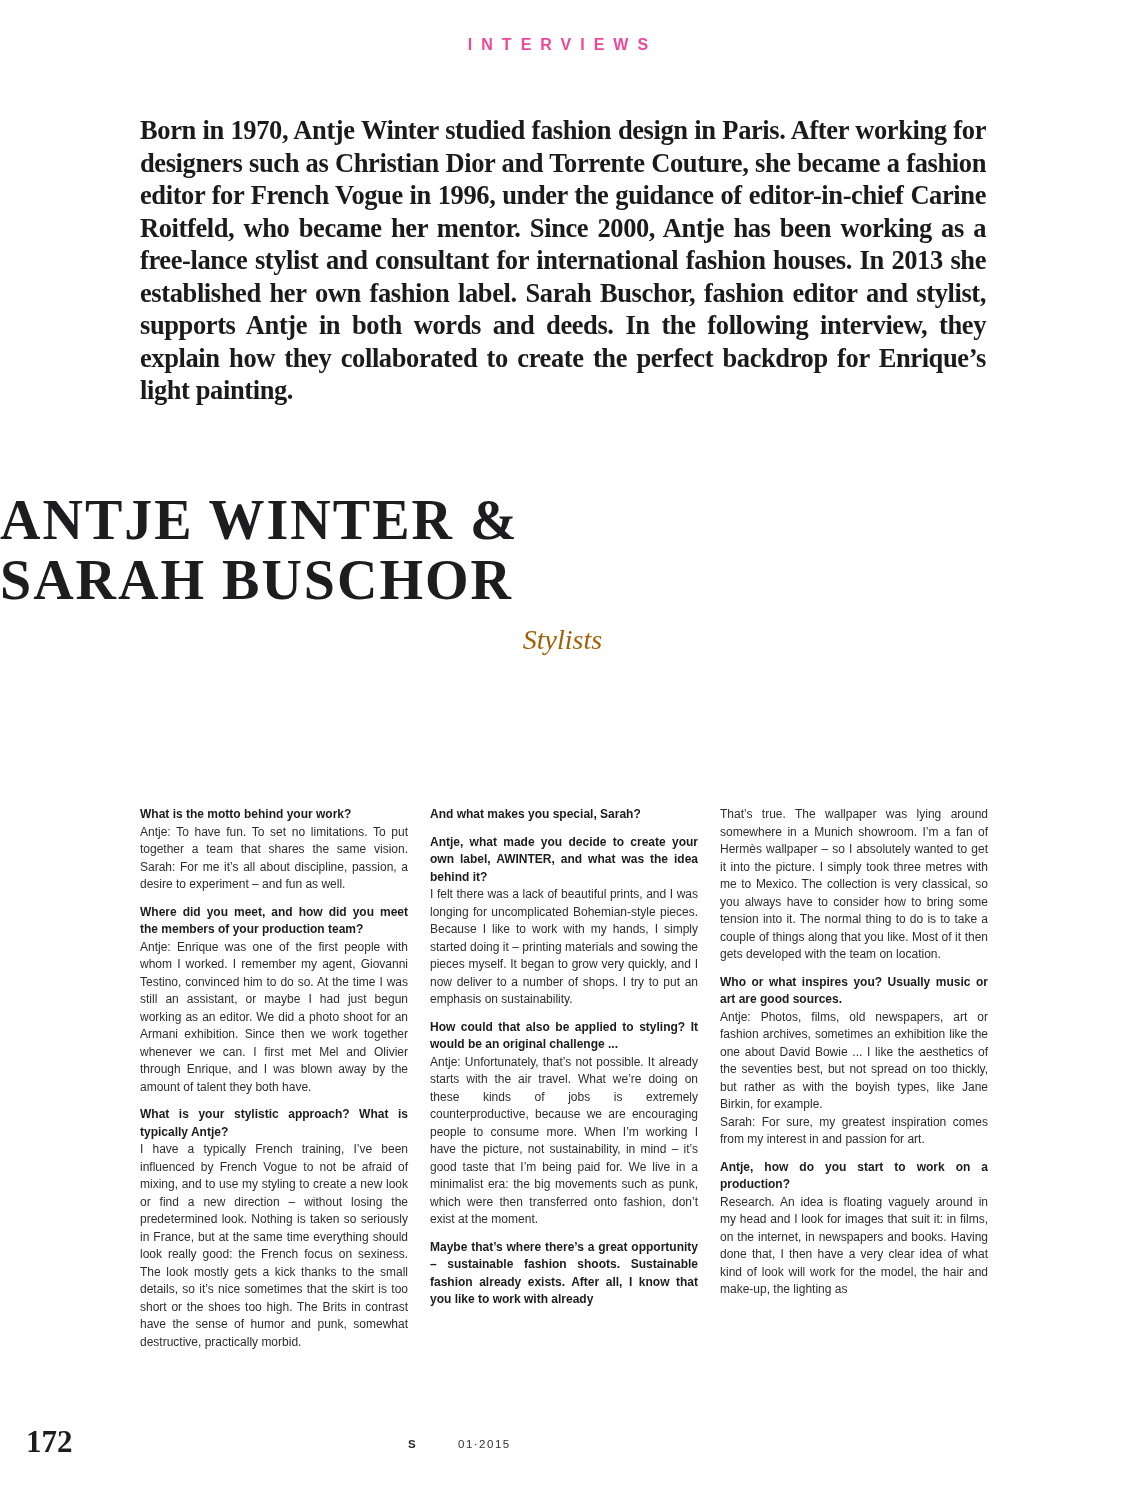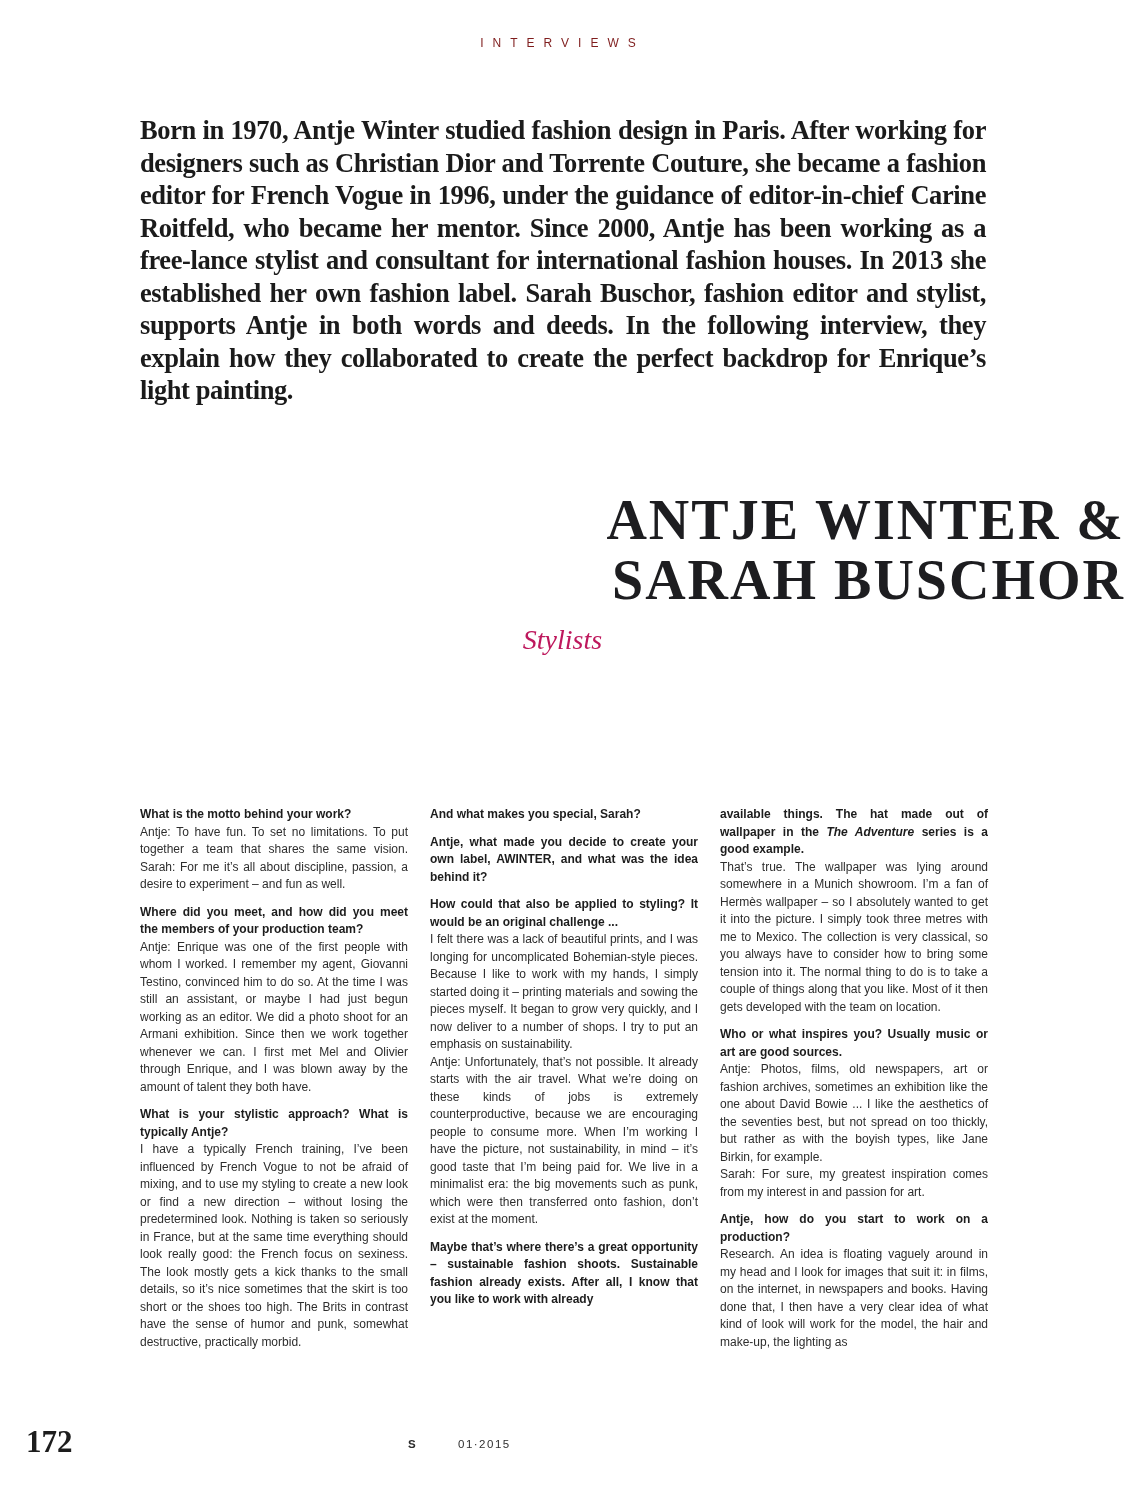--- a/index.html
+++ b/index.html
@@ -19,10 +19,10 @@
     width: 100%;
     text-align: center;
     font-family: "Liberation Sans", sans-serif;
-    font-size: 12px;
-    font-weight: normal;
+    font-size: 16px;
+    font-weight: bold;
     letter-spacing: 9px;
-    color: #7f1d1d;
+    color: #ec4899;
   }
   .intro {
     position: absolute;

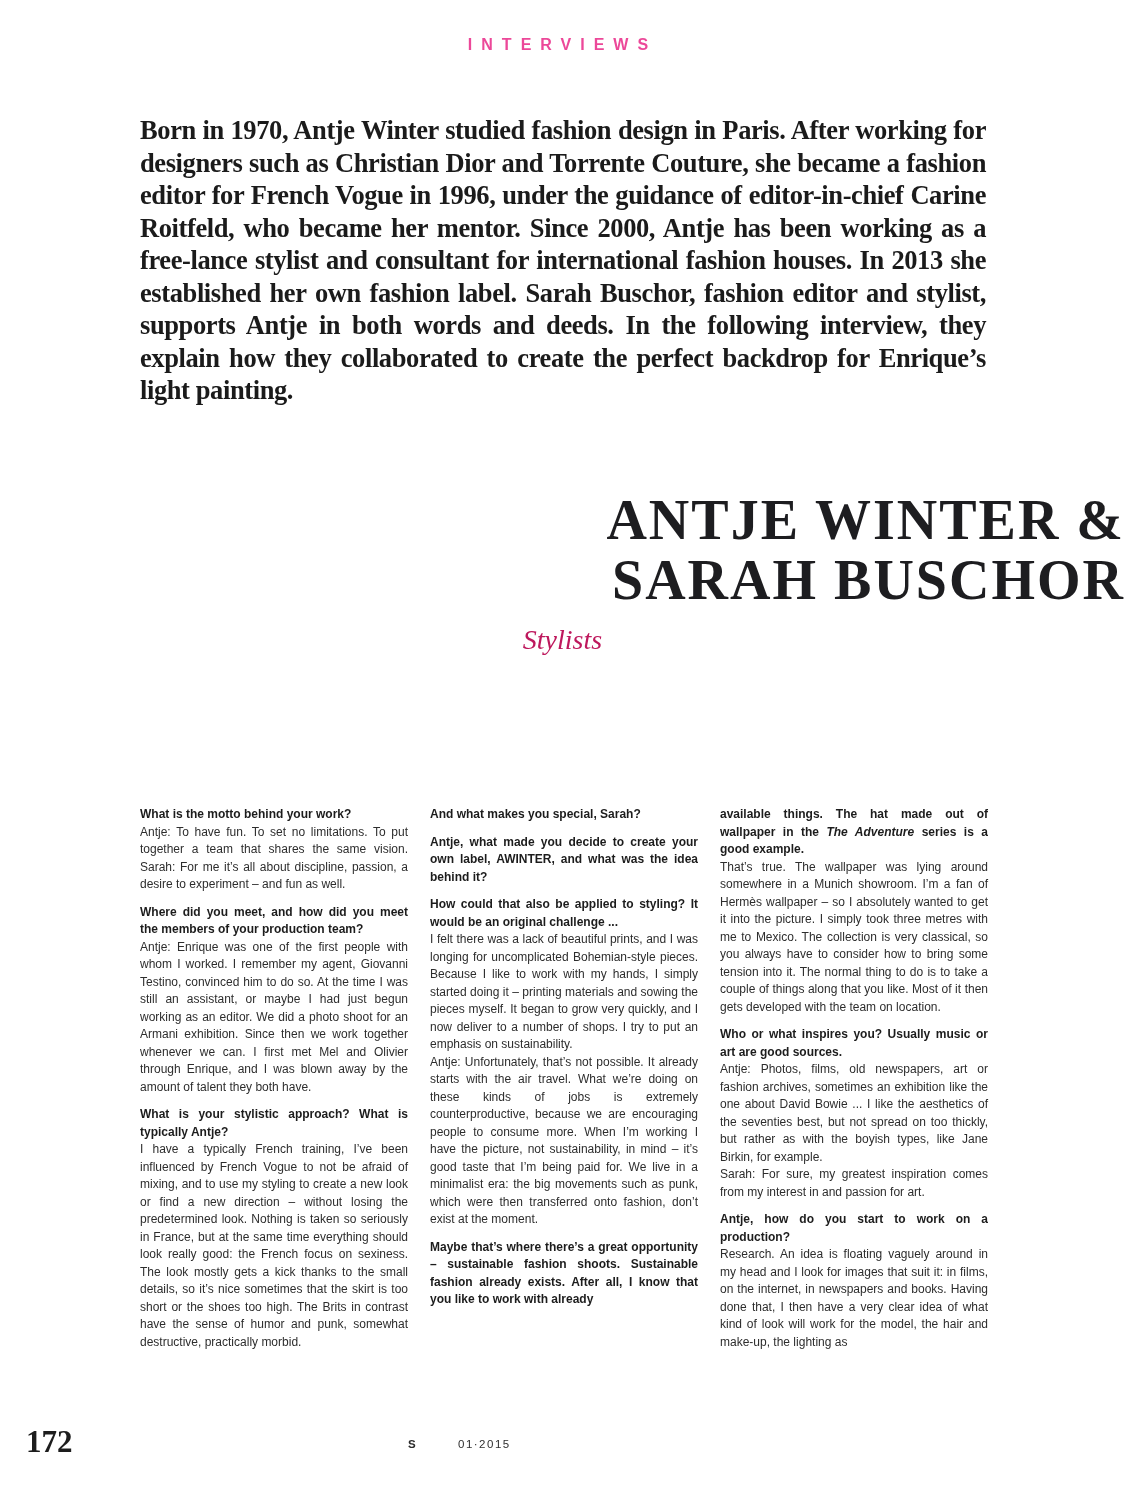--- a/index.html
+++ b/index.html
@@ -43,7 +43,7 @@
     top: 490px;
     left: 0;
     width: 100%;
-    text-align: right;
+    text-align: left;
     font-family: "Liberation Serif", serif;
     font-weight: bold;
     font-size: 56px;

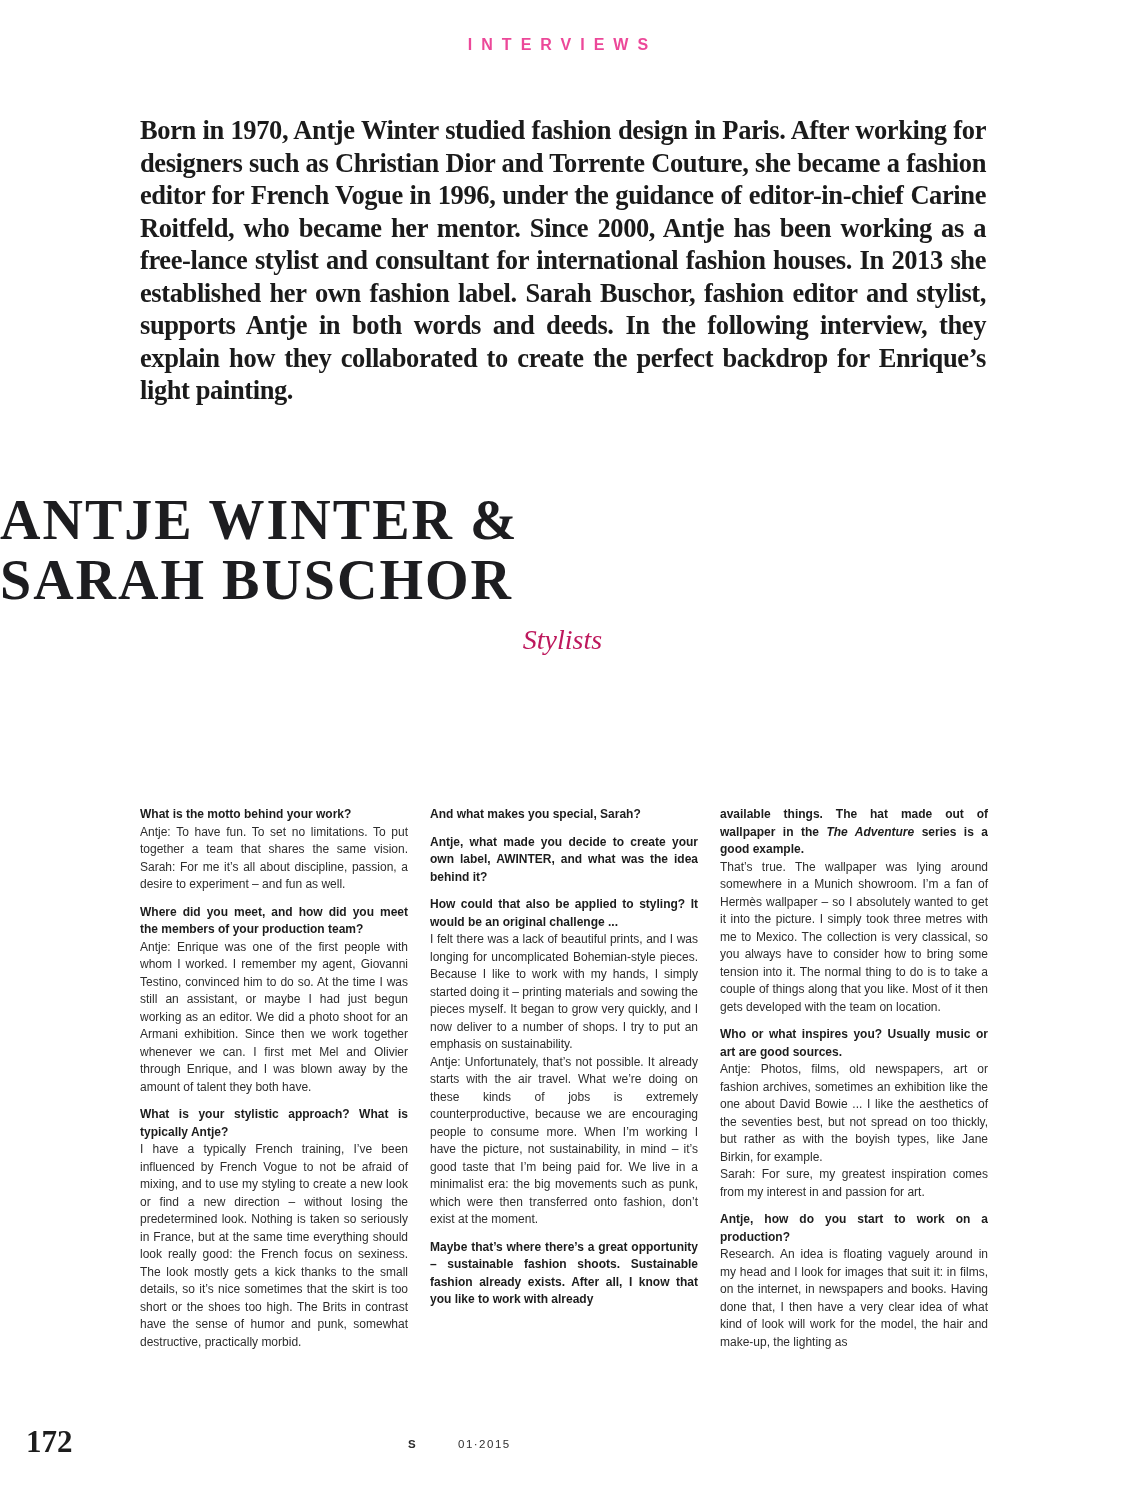--- a/index.html
+++ b/index.html
@@ -60,7 +60,7 @@
     font-family: "Liberation Serif", serif;
     font-style: italic;
     font-size: 28px;
-    color: #be185d;
+    color: #a16207;
   }
   .columns {
     position: absolute;

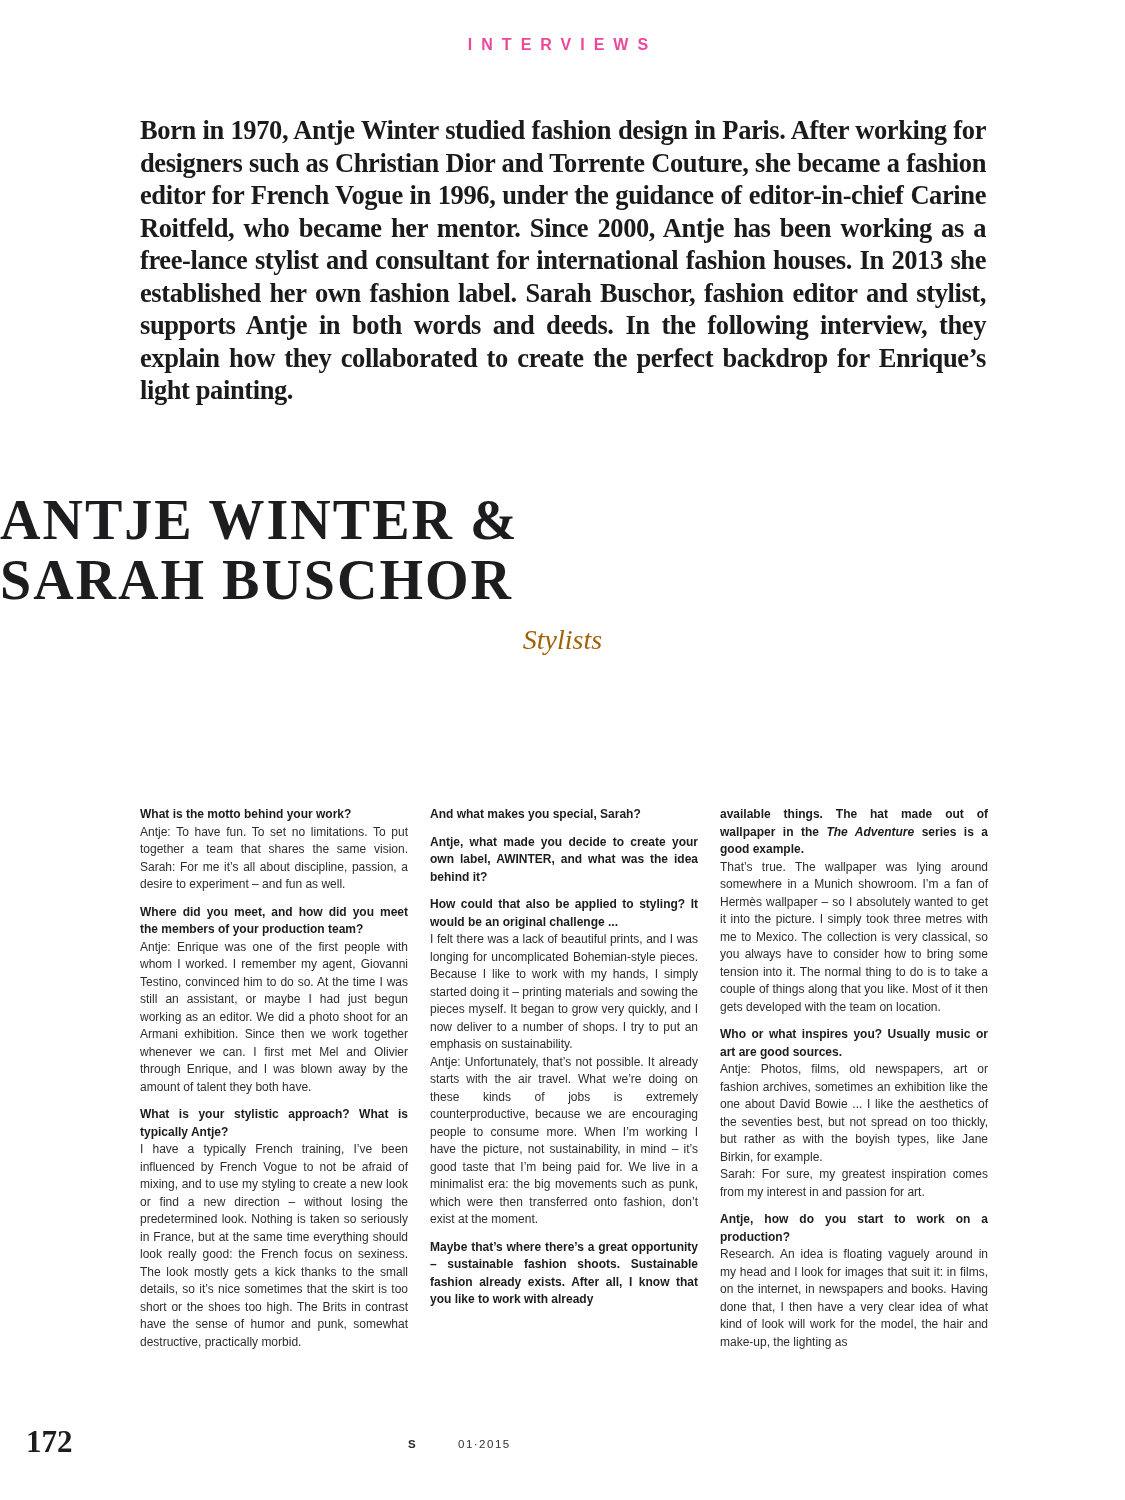--- a/index.html
+++ b/index.html
@@ -152,9 +152,6 @@
     </div>
 
     <div class="col">
-      <div class="blk q">
-        <span>available things. The hat made out of wallpaper in the </span><span class="bi">The Adventure</span><span> series is a good example.</span>
-      </div>
       <div class="blk a">That’s true. The wallpaper was lying around somewhere in a Munich showroom. I’m a fan of Hermès wallpaper – so I absolutely wanted to get it into the picture. I simply took three metres with me to Mexico. The collection is very classical, so you always have to consider how to bring some tension into it. The normal thing to do is to take a couple of things along that you like. Most of it then gets developed with the team on location.</div>
       <div class="blk q">Who or what inspires you? Usually music or art are good sources.</div>
       <div class="blk a">Antje: Photos, films, old newspapers, art or fashion archives, sometimes an exhibition like the one about David Bowie ... I like the aesthetics of the seventies best, but not spread on too thickly, but rather as with the boyish types, like Jane Birkin, for example.</div>

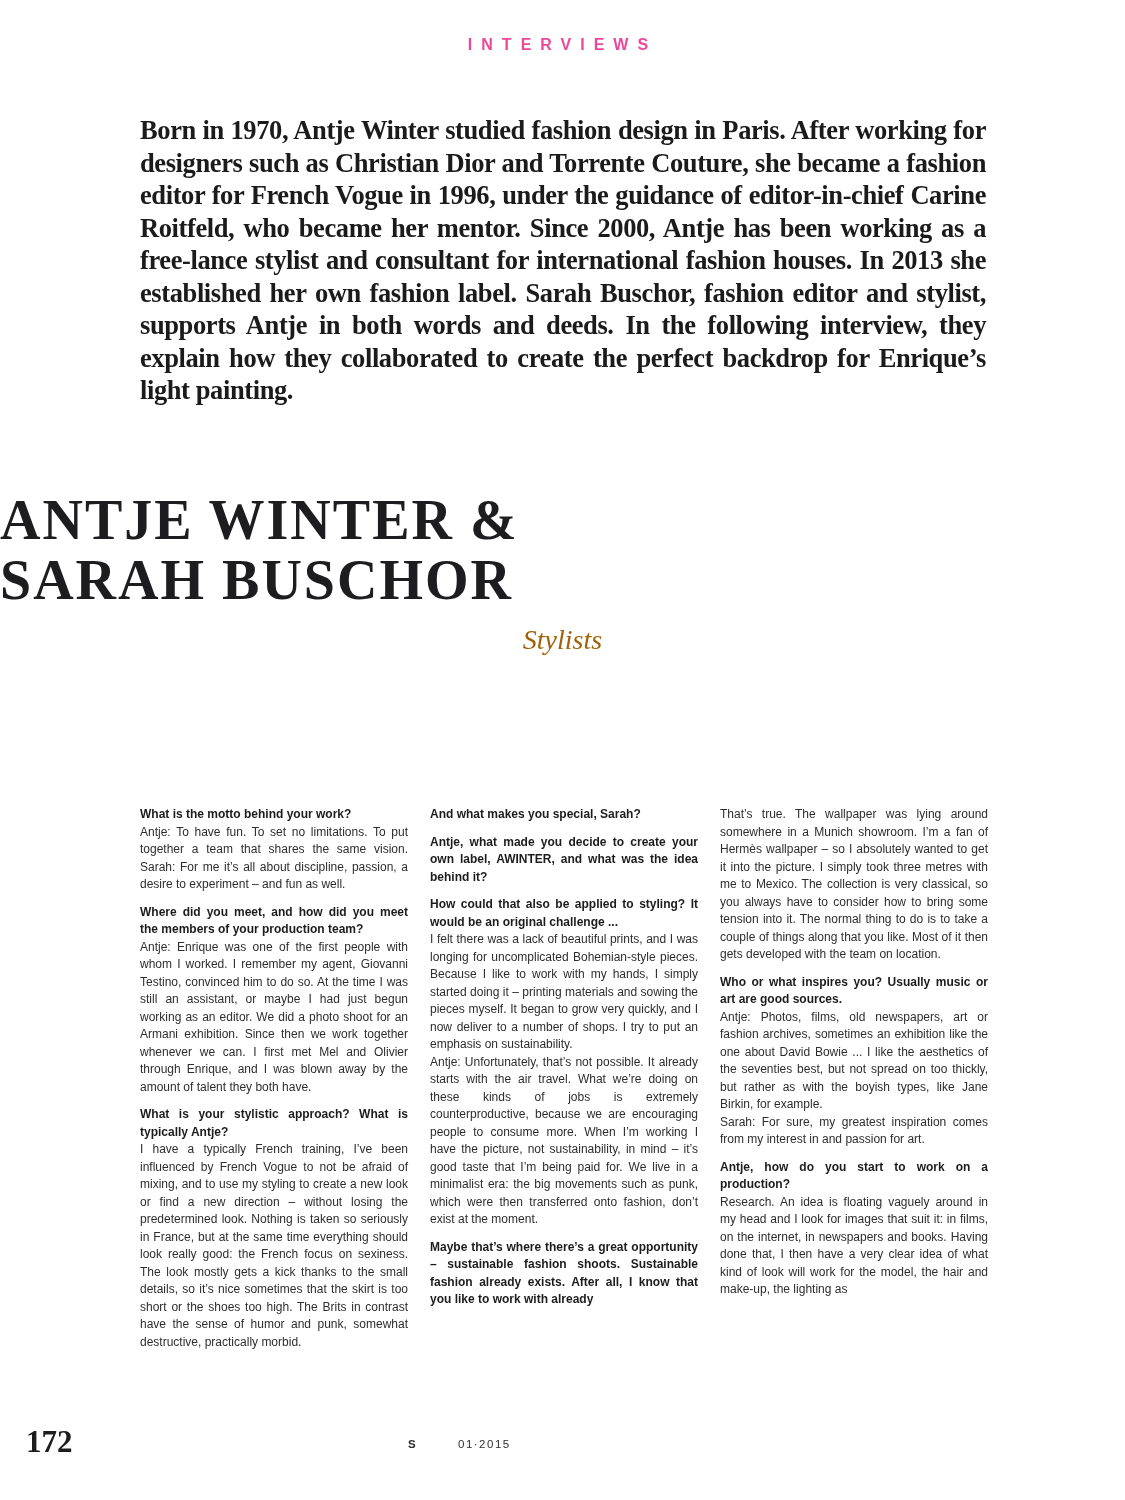--- a/index.html
+++ b/index.html
@@ -145,8 +145,8 @@
     <div class="col">
       <div class="blk q">And what makes you special, Sarah?</div>
       <div class="blk q">Antje, what made you decide to create your own label, AWINTER, and what was the idea behind it?</div>
+      <div class="blk a">I felt there was a lack of beautiful prints, and I was longing for uncomplicated Bohemian-style pieces. Because I like to work with my hands, I simply started doing it – printing materials and sowing the pieces myself. It began to grow very quickly, and I now deliver to a number of shops. I try to put an emphasis on sustainability.</div>
       <div class="blk q">How could that also be applied to styling? It would be an original challenge ...</div>
-      <div class="blk a">I felt there was a lack of beautiful prints, and I was longing for uncomplicated Bohemian-style pieces. Because I like to work with my hands, I simply started doing it – printing materials and sowing the pieces myself. It began to grow very quickly, and I now deliver to a number of shops. I try to put an emphasis on sustainability.</div>
       <div class="blk a">Antje: Unfortunately, that’s not possible. It already starts with the air travel. What we’re doing on these kinds of jobs is extremely counterproductive, because we are encouraging people to consume more. When I’m working I have the picture, not sustainability, in mind – it’s good taste that I’m being paid for. We live in a minimalist era: the big movements such as punk, which were then transferred onto fashion, don’t exist at the moment.</div>
       <div class="blk q">Maybe that’s where there’s a great opportunity – sustainable fashion shoots. Sustainable fashion already exists. After all, I know that you like to work with already</div>
     </div>

